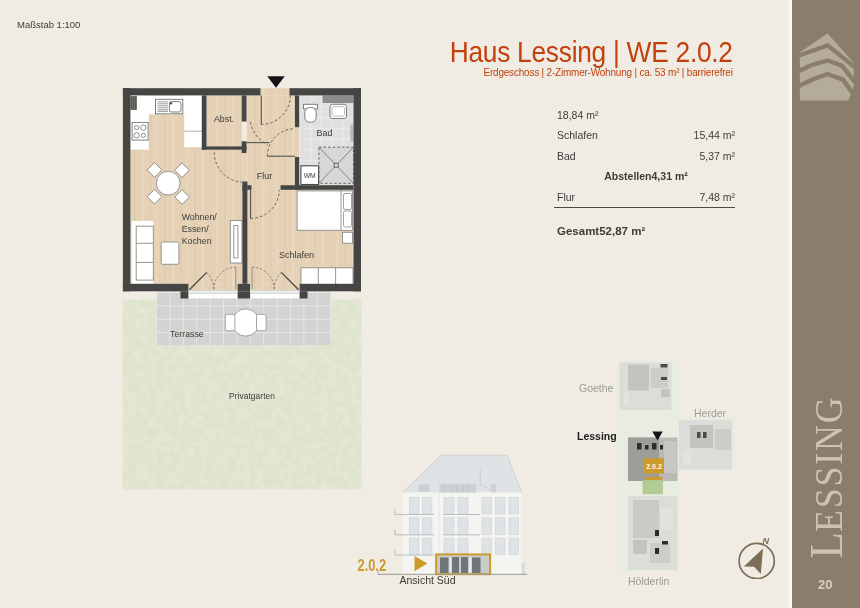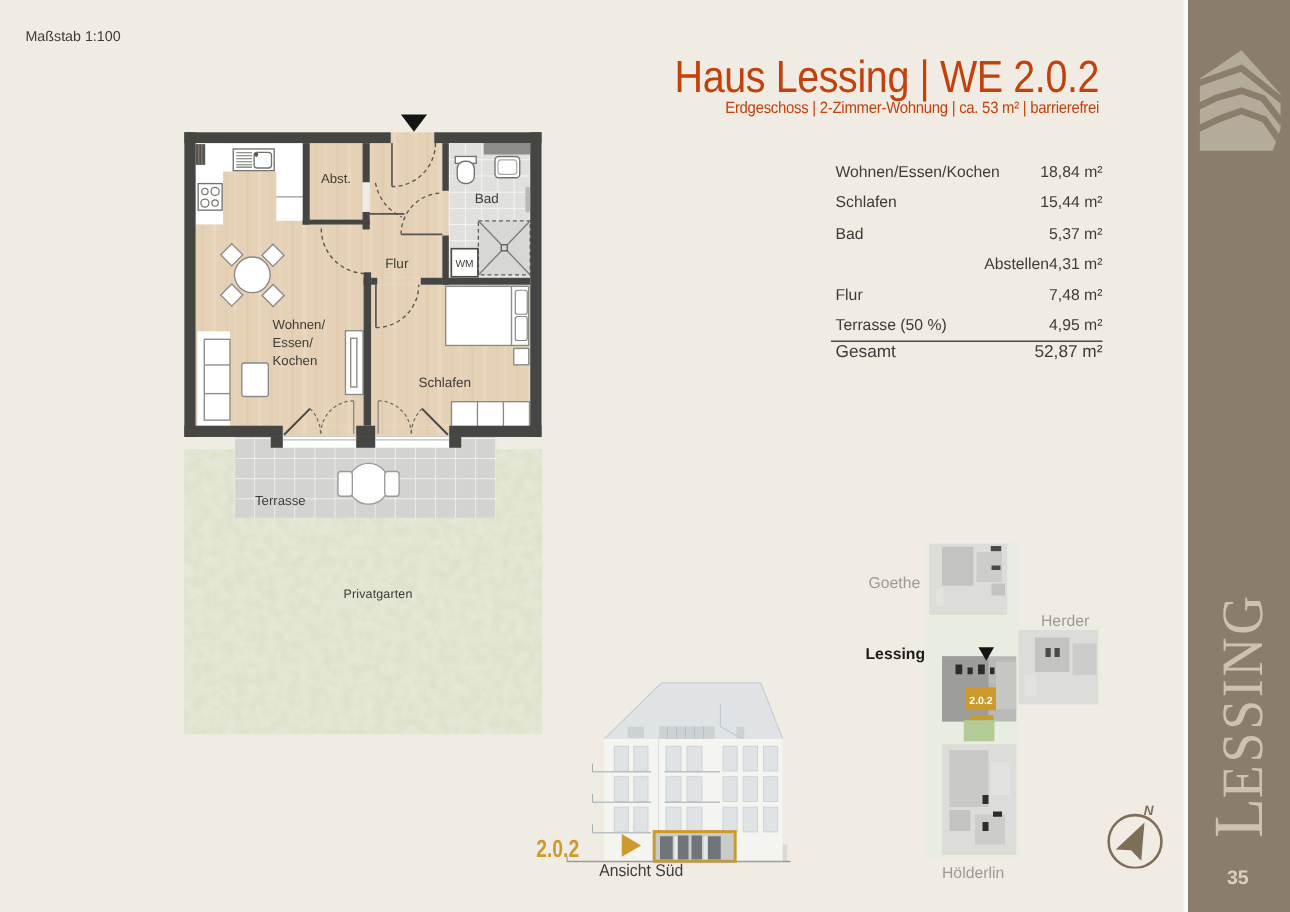--- a/index.html
+++ b/index.html
@@ -21,7 +21,6 @@
 <div class="abs" style="left:557px;top:105px;width:178px;color:#3c3c3a;font-size:10.5px;">
 
   <div style="height:20.4px;line-height:20.4px;display:flex;justify-content:space-between;">
-      <span>Wohnen/Essen/Kochen</span>
       <span>18,84 m²</span>
     </div>
 

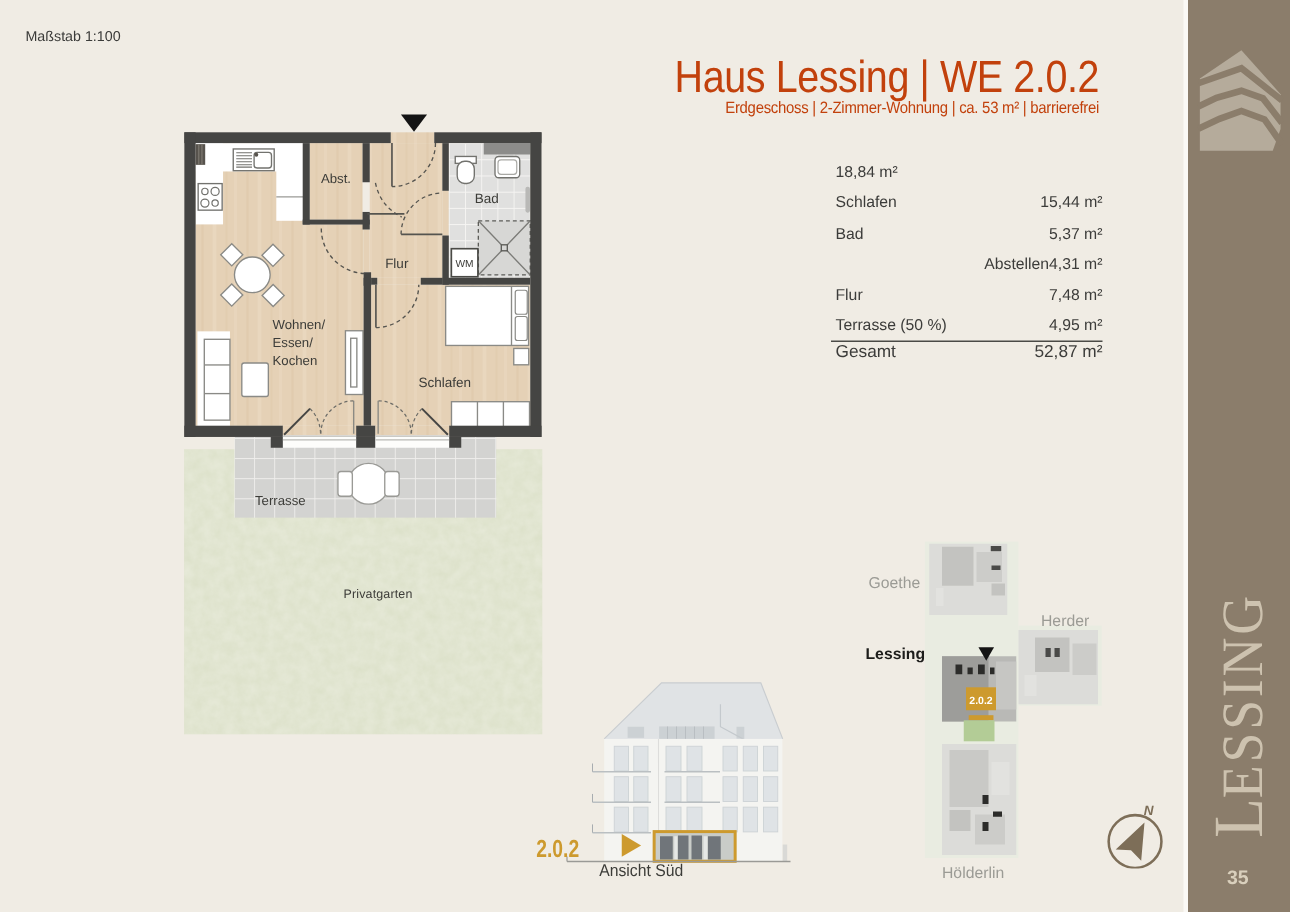--- a/index.html
+++ b/index.html
@@ -34,7 +34,7 @@
       <span>5,37 m²</span>
     </div>
 
-  <div style="height:20.4px;line-height:20.4px;display:flex;justify-content:flex-end;">
+  <div style="height:20.4px;line-height:20.4px;display:flex;justify-content:center;font-weight:bold;">
       <span>Abstellen</span>
       <span>4,31 m²</span>
     </div>

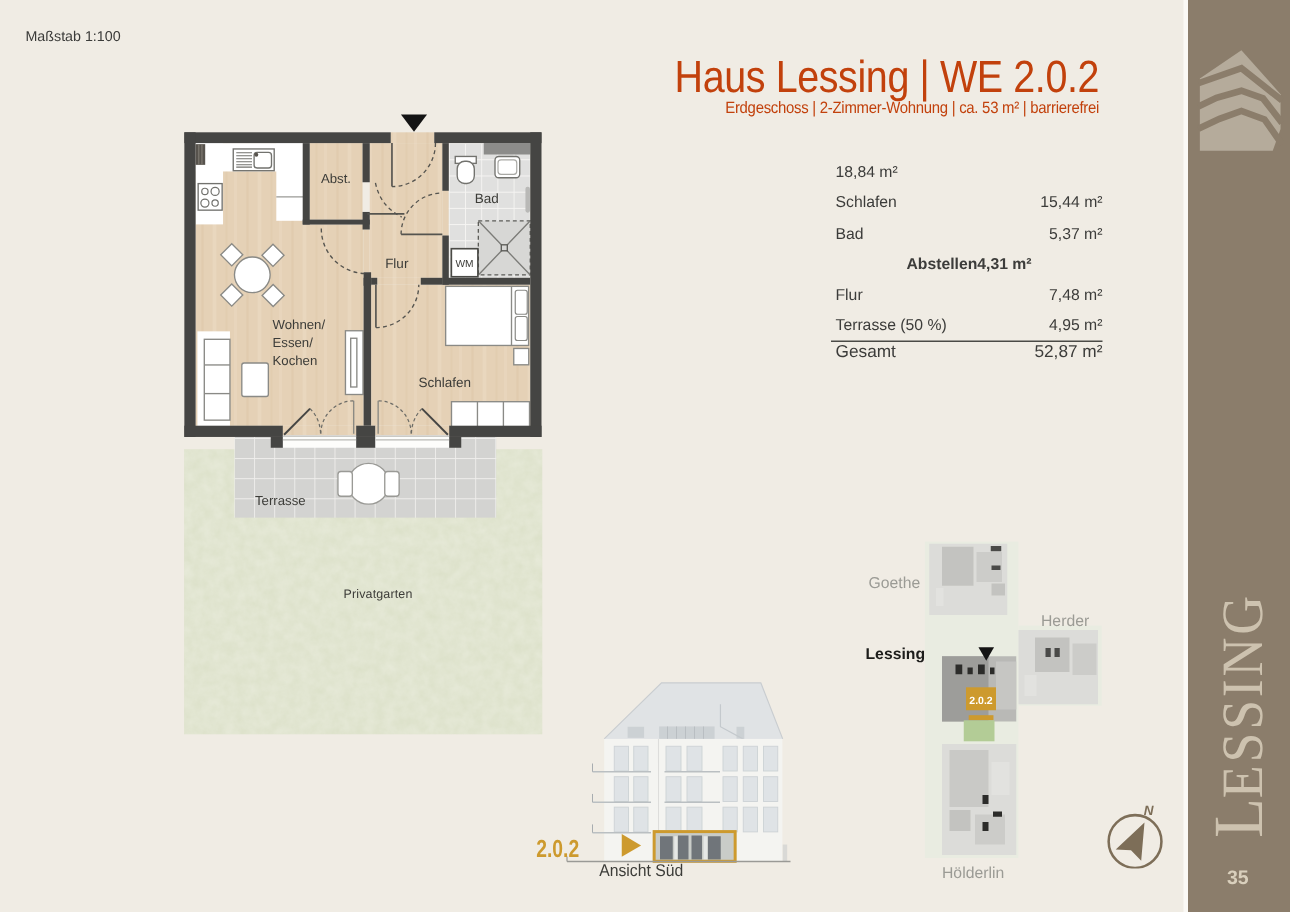--- a/index.html
+++ b/index.html
@@ -44,10 +44,6 @@
       <span>7,48 m²</span>
     </div>
 
-  <div style="height:20.0px;line-height:20px;display:flex;justify-content:space-between;">
-      <span>Terrasse (50 %)</span>
-      <span>4,95 m²</span>
-    </div>
 
   <div style="border-top:1.2px solid #4a4a46;margin-left:-3px;"></div>
 

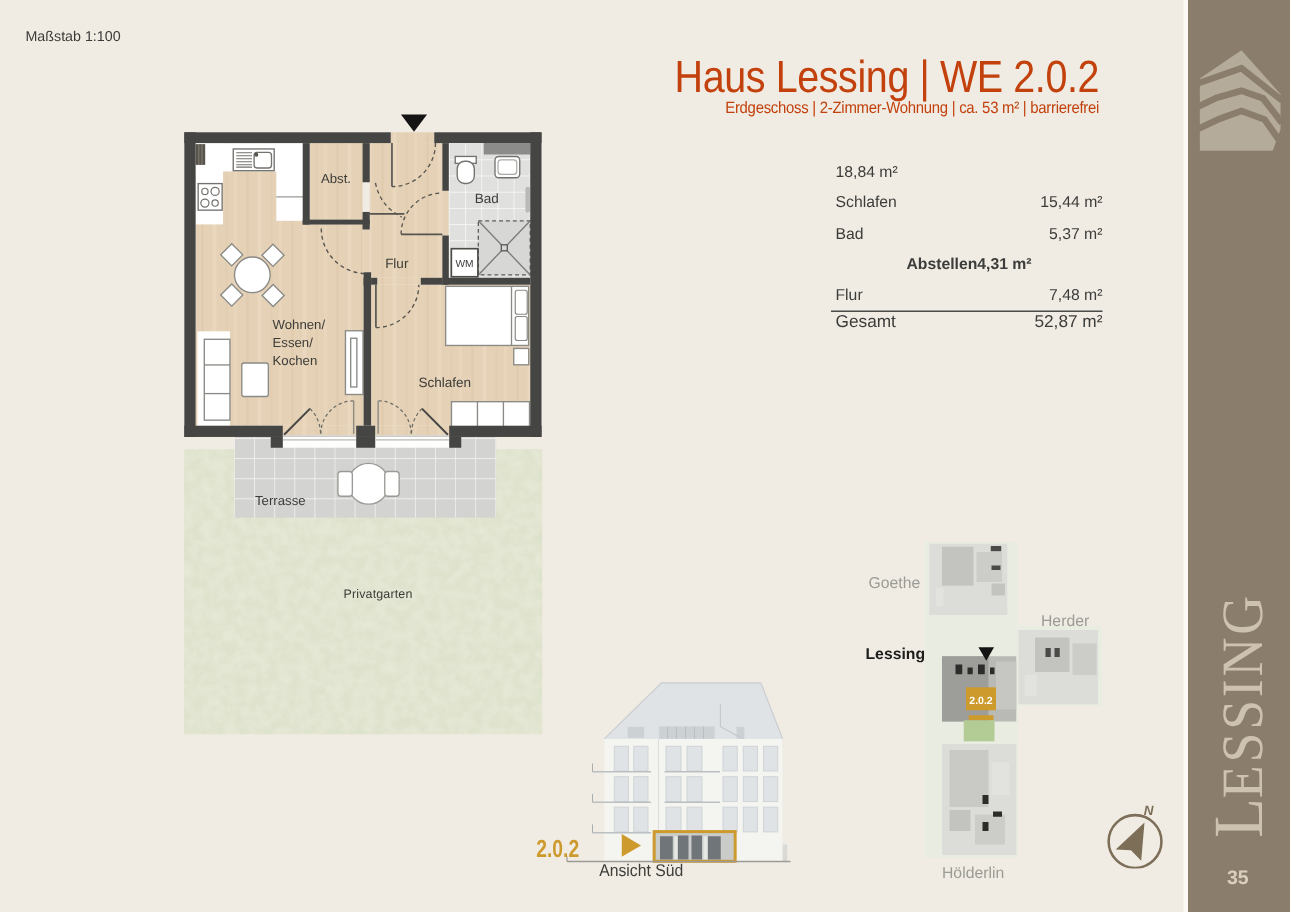--- a/index.html
+++ b/index.html
@@ -47,7 +47,7 @@
 
   <div style="border-top:1.2px solid #4a4a46;margin-left:-3px;"></div>
 
-  <div style="margin-top:0;line-height:14px;display:flex;justify-content:space-between;font-weight:normal;font-size:11.5px;">
+  <div style="margin-top:16px;line-height:14px;display:flex;justify-content:flex-start;font-weight:bold;font-size:11.5px;">
       <span>Gesamt</span>
       <span>52,87 m²</span>
     </div>

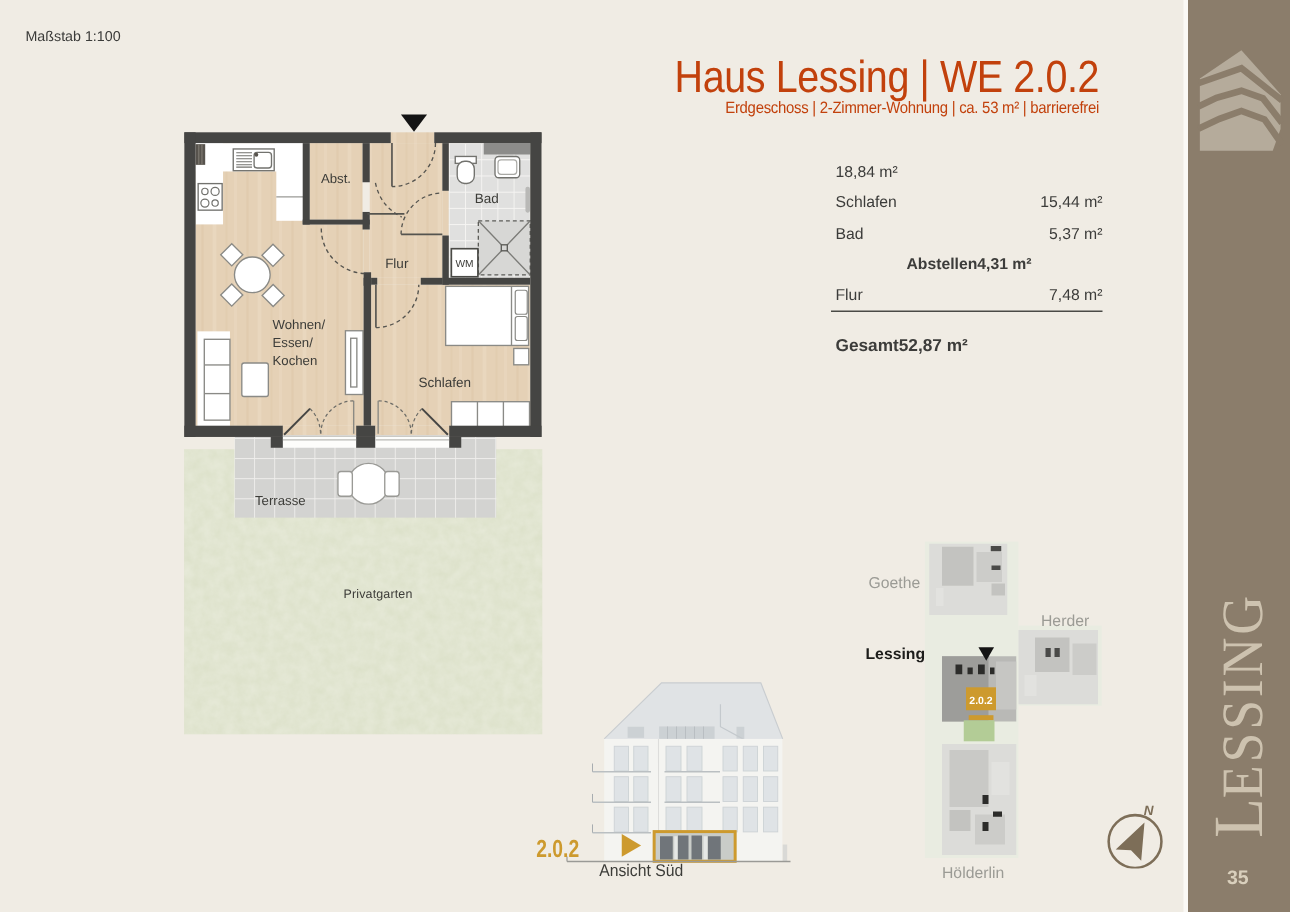--- a/index.html
+++ b/index.html
@@ -450,6 +450,6 @@
   <div id="lessv" style="position:absolute;left:50%;top:50%;transform:translate(-50%,-50%) rotate(-90deg) scaleX(0.92);font-family:'Liberation Serif',serif;color:#cdc2af;white-space:nowrap;"><span style="font-size:47px;">L</span><span style="font-size:39px;letter-spacing:2px;">ESSING</span></div>
 </div>
 
-<div class="abs" style="left:818px;top:577px;font-size:13px;font-weight:bold;color:#d9cfbc;">35</div>
+<div class="abs" style="left:818px;top:577px;font-size:13px;font-weight:bold;color:#d9cfbc;">20</div>
 
 </body></html>

